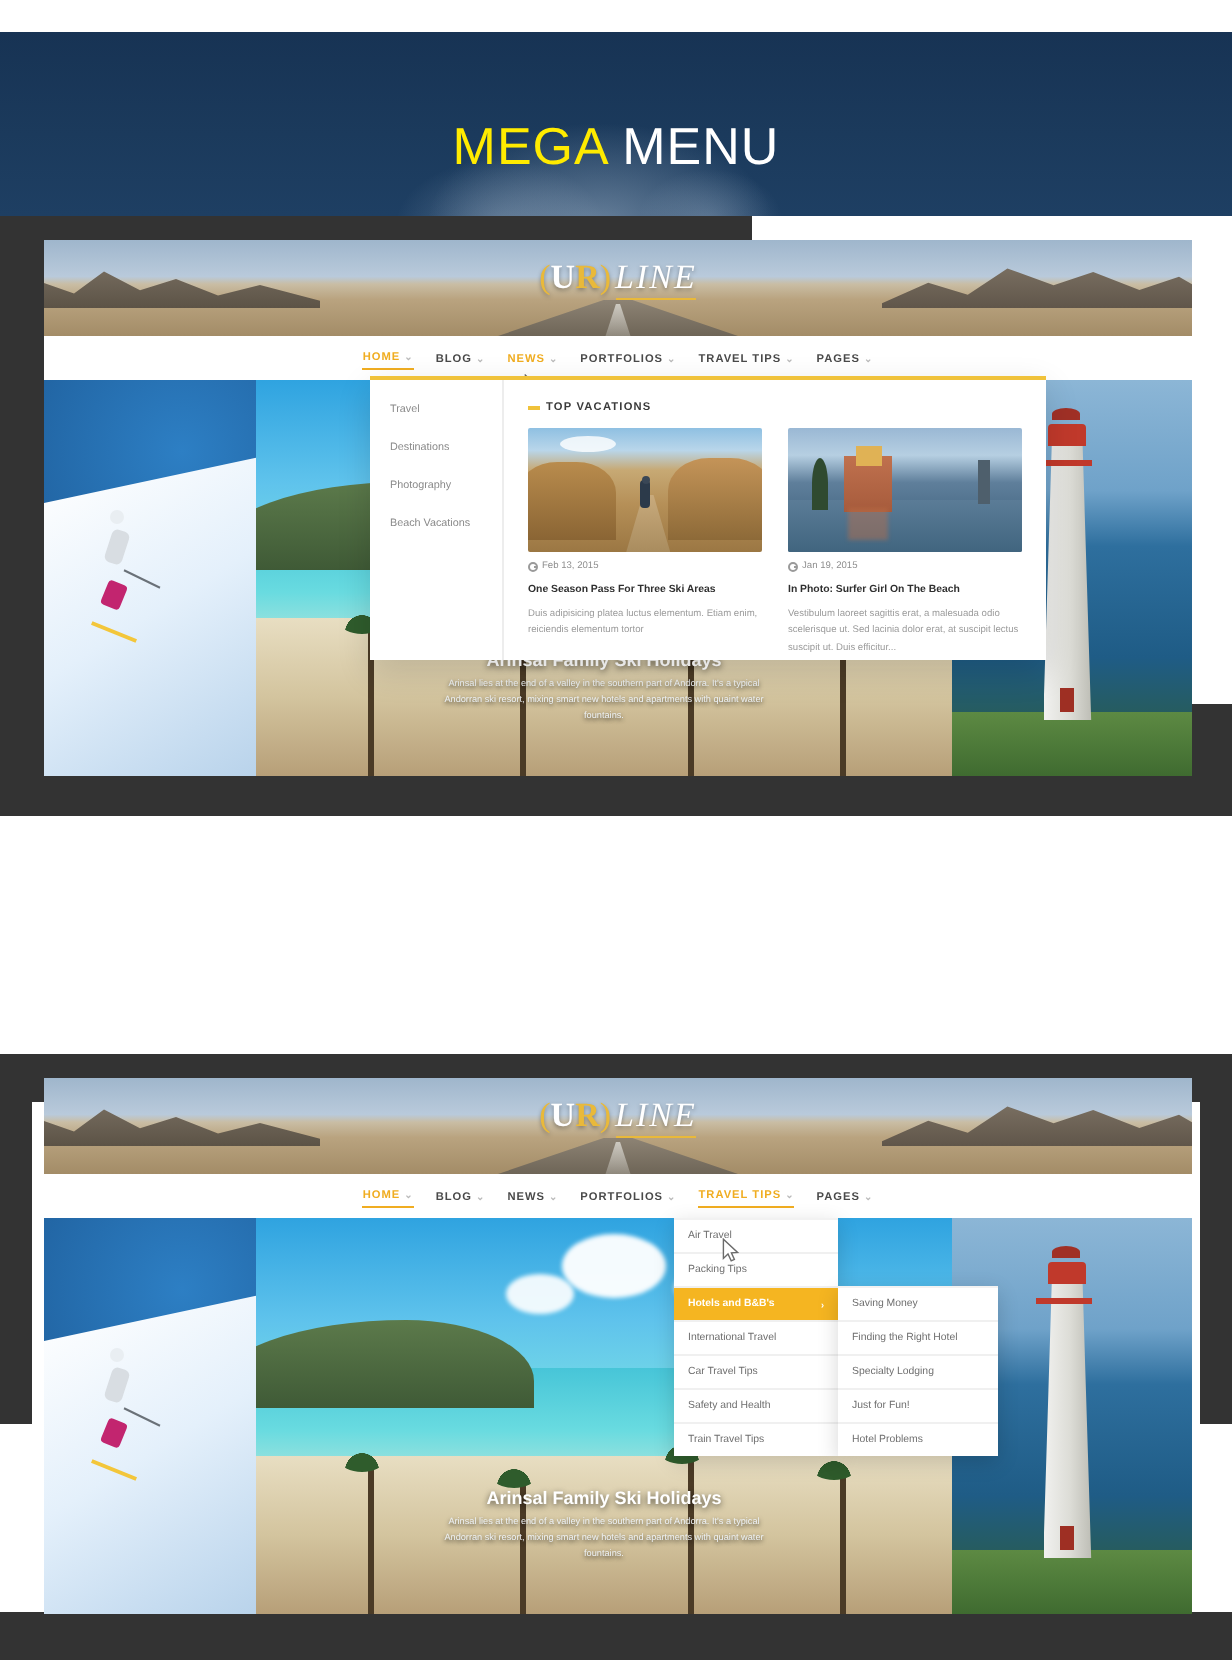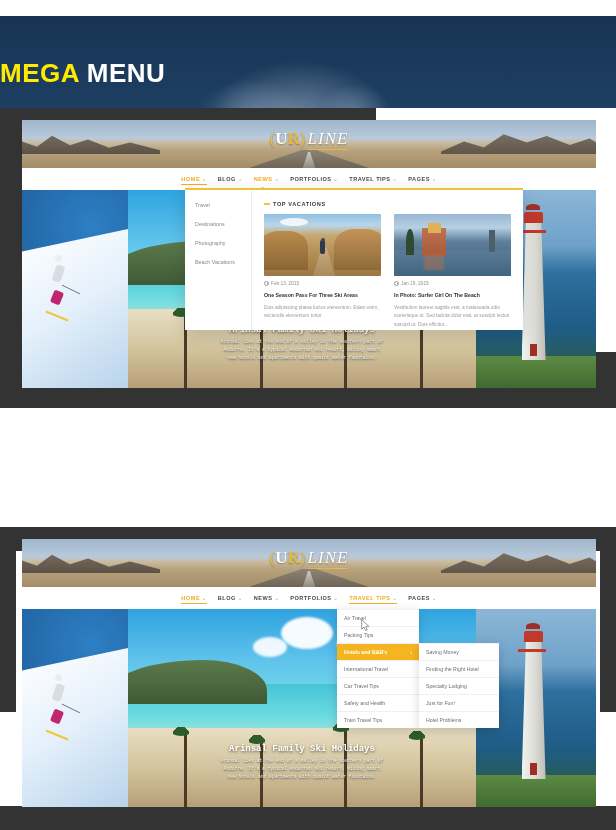--- a/index.html
+++ b/index.html
@@ -16,8 +16,8 @@
       linear-gradient(180deg,#173354 0%, #1b3a5c 55%, #1e3f63 100%);
   }
   .banner-title {
-    position:absolute; left:0; right:0; top:42px; 
-    font-size:26px; font-weight:bold; letter-spacing:.5px; color:#ffffff;
+    position:absolute; left:0; right:0; top:42px; text-align:center;
+    font-size:26px; font-weight:normal; letter-spacing:.5px; color:#ffffff;
   }
   .banner-title .hl { color:#ffeb00; }
 

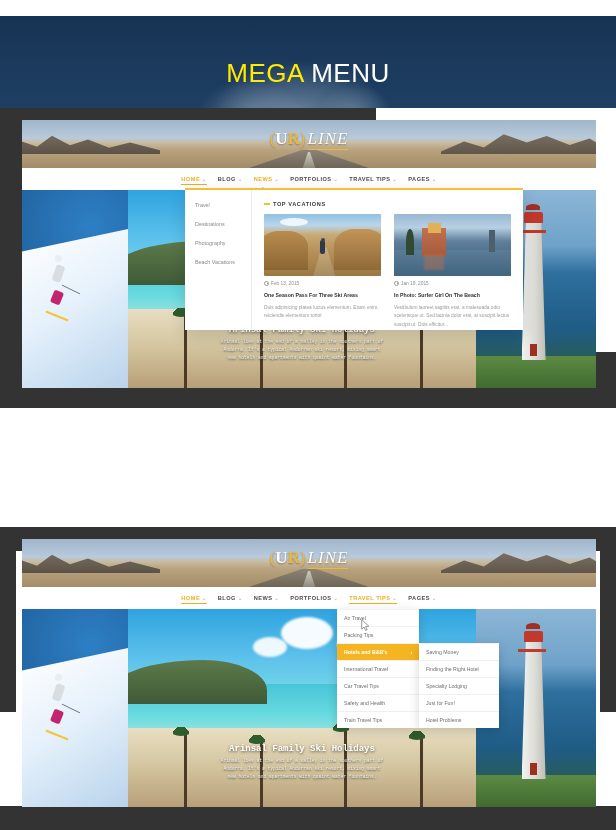--- a/index.html
+++ b/index.html
@@ -83,7 +83,7 @@
 
   
   .collage { position:absolute; left:0; right:0; display:flex; overflow:hidden; }
-  .ph { position:relative; overflow:hidden;font-family:Liberation Mono, monospace; }
+  .ph { position:relative; overflow:hidden; }
   .ph-ski {
     background:
       radial-gradient(circle at 65% 18%, #2d7fc4 0%, #1f5f9c 55%, #17507f 100%);

